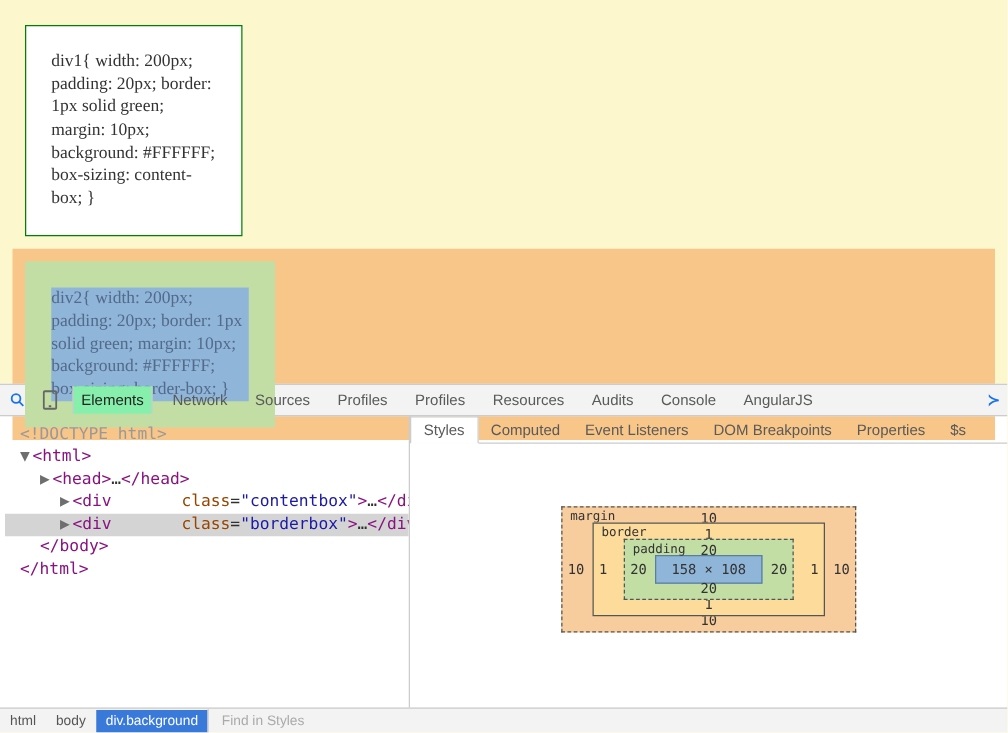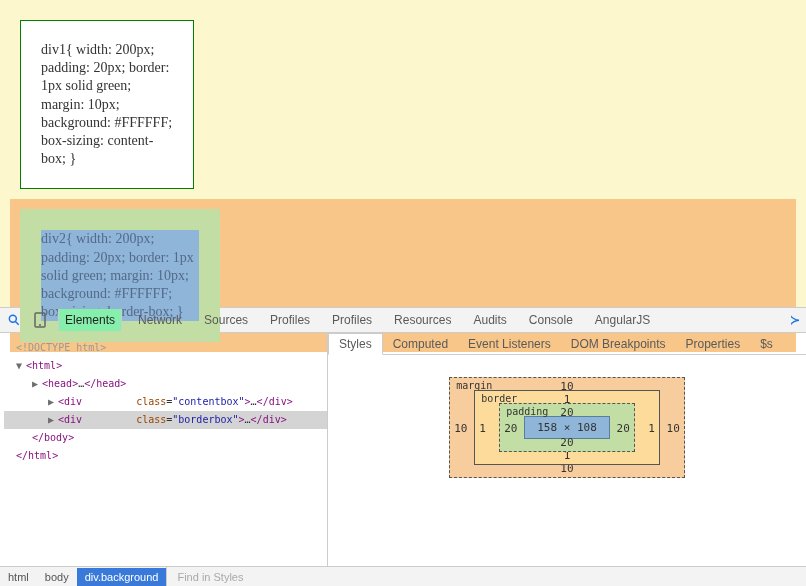--- a/index.html
+++ b/index.html
@@ -20,7 +20,7 @@
   .dt-chevron { margin-left: auto; color: #1a73e8; font-weight: bold; }
 
   .devtools-body { display: flex; height: 233px; }
-  .dom-panel { width: 328px; font-family: Consolas, Menlo, monospace; font-size: 10px; padding: 6px 0 0 4px; line-height: 18px; color: #303030; border-right: 1px solid #ccc; overflow: hidden; }
+  .dom-panel { width: 328px; font-family: Consolas, Menlo, monospace; font-size: 13px; padding: 6px 0 0 4px; line-height: 18px; color: #303030; border-right: 1px solid #ccc; overflow: hidden; }
   .dom-line { white-space: nowrap; padding-left: 10px; }
   .dom-line.ind1 { padding-left: 12px; }
   .dom-line.ind2 { padding-left: 28px; }

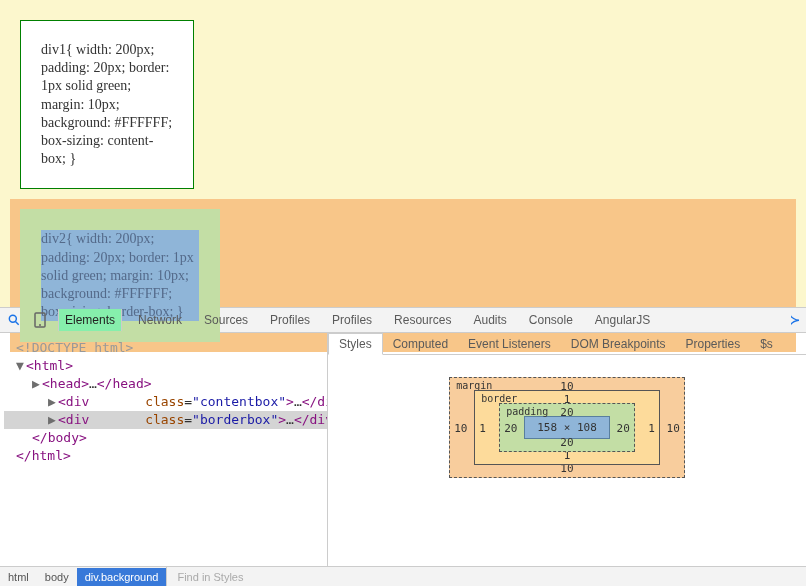--- a/index.html
+++ b/index.html
@@ -39,7 +39,7 @@
   .styles-body { flex: 1; display: flex; align-items: flex-start; justify-content: center; padding-top: 22px; }
 
   .boxmodel { font-family: Consolas, Menlo, monospace; font-size: 11px; text-align: center; color: #333; }
-  .bm-margin { border: 1px dashed #555; padding: 12px 24px 12px 24px; background: #f8cd9d; position: relative; }
+  .bm-margin { border: 1px dashed #555; padding: 12px 24px 12px 24px; background: #f8cd9d; position: relative; margin-top: 28px; }
   .bm-border { border: 1px solid #555; padding: 12px 24px; background: #fddb9b; position: relative; }
   .bm-padding { border: 1px dashed #555; padding: 12px 24px; background: #c3dea5; position: relative; }
   .bm-content { border: 1px solid #597f9e; background: #8fb5d8; padding: 4px 12px; color: #333; }

